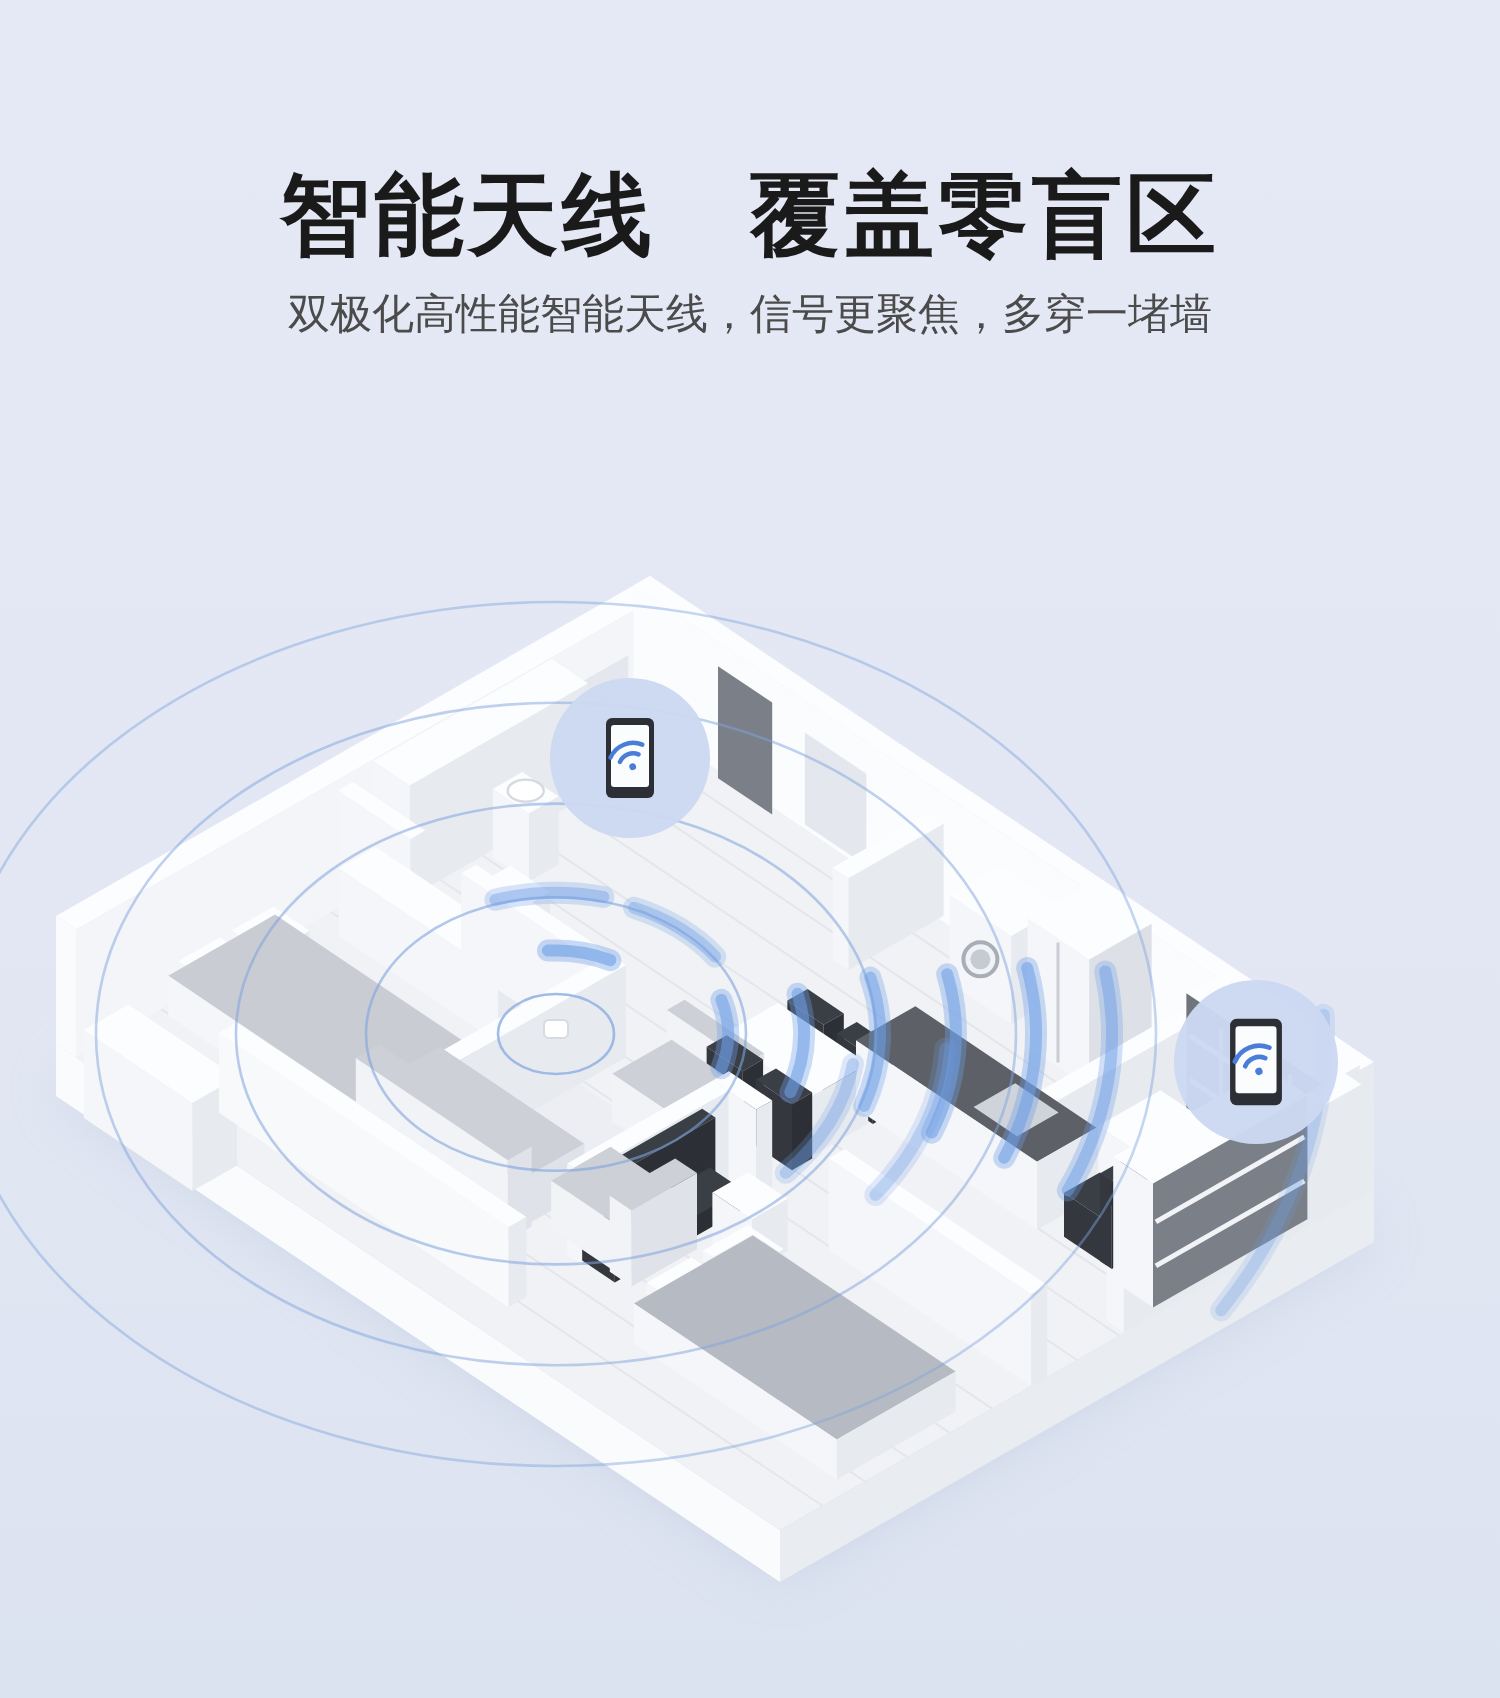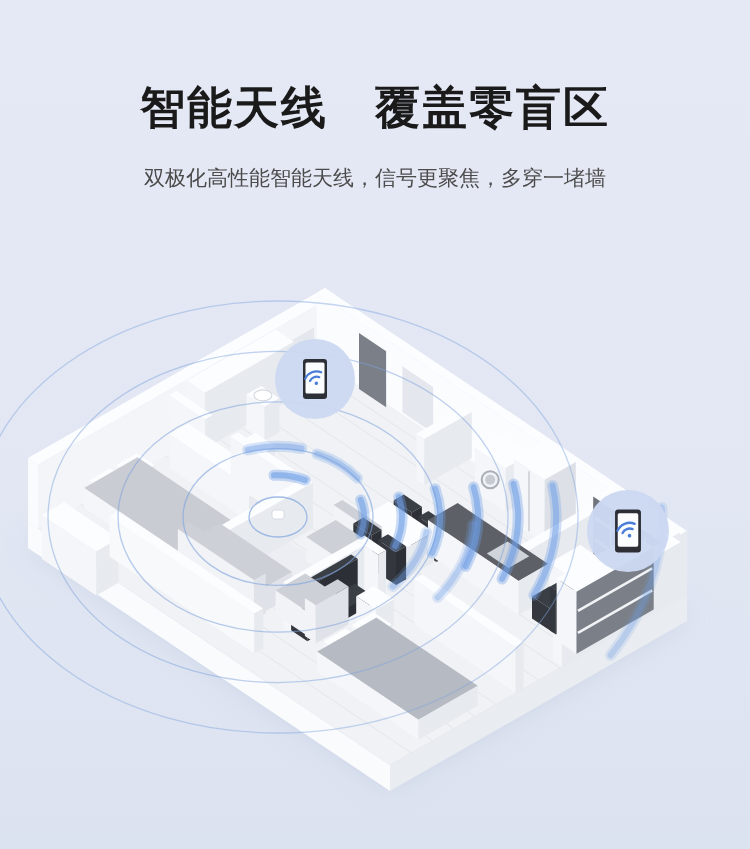--- a/index.html
+++ b/index.html
@@ -8,7 +8,7 @@
   .hero{position:absolute;top:0;left:0;width:750px;text-align:center;z-index:2;}
   .hero h1{margin:80px 0 0 0;font-size:45px;line-height:56px;font-weight:700;color:#1a1a1a;letter-spacing:2px;}
   .hero p{margin:0;font-size:21px;line-height:35px;color:#4b4b4b;font-weight:400;}
-  .hero .sub{margin-top:24px;}
+  .hero .sub{margin-top:4px;}
   svg.scene{position:absolute;left:0;top:0;z-index:1;}
 </style>
 </head>

